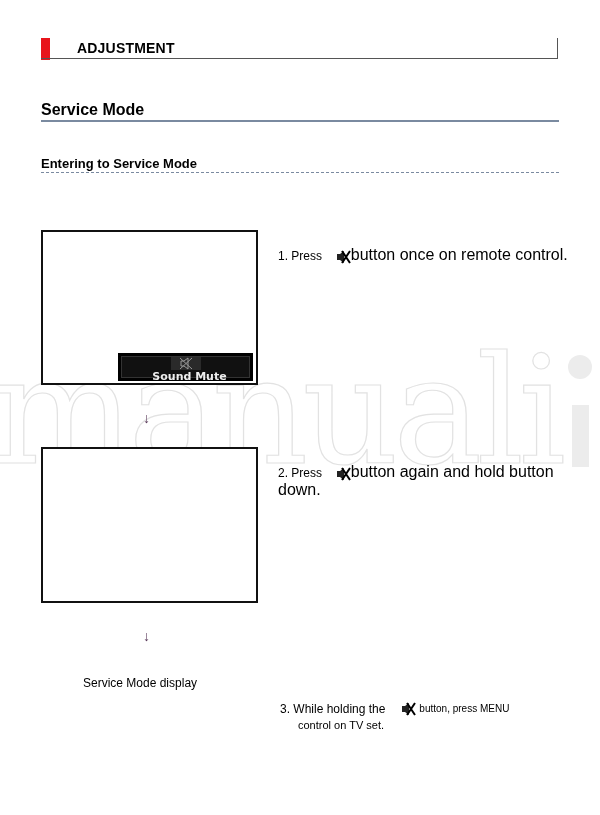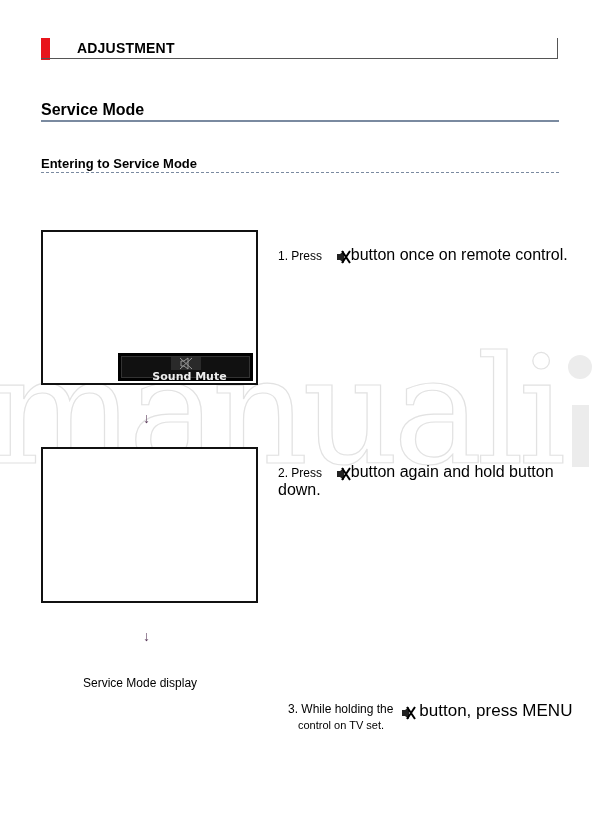--- a/index.html
+++ b/index.html
@@ -86,7 +86,7 @@
   </svg><small>button again and hold button down.</small>
 </div>
 
-<div class="abs step" style="left:288px;top:702px;">
+<div class="abs step" style="left:280px;top:702px;">
   <span>3.</span>
   <span>While holding the</span>
 </div>

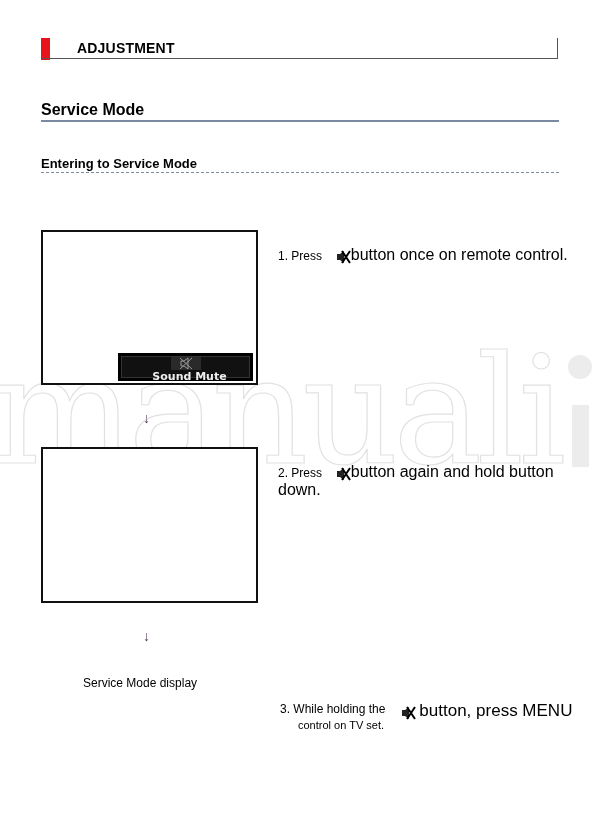--- a/index.html
+++ b/index.html
@@ -95,7 +95,7 @@
     <path d="M2 4h3l4-3v12l-4-3H2z" fill="#222"></path>
     <path d="M7 1l8 12M15 1L7 13" stroke="#000" stroke-width="2"></path>
   </svg>
-  <span style="font-size:17px;">button, press MENU</span>
+  <span style="font-size:10px;">button, press MENU</span>
 </div>
 <div class="abs step" style="left:298px;top:719px;font-size:11px;">control on TV set.</div>
 

